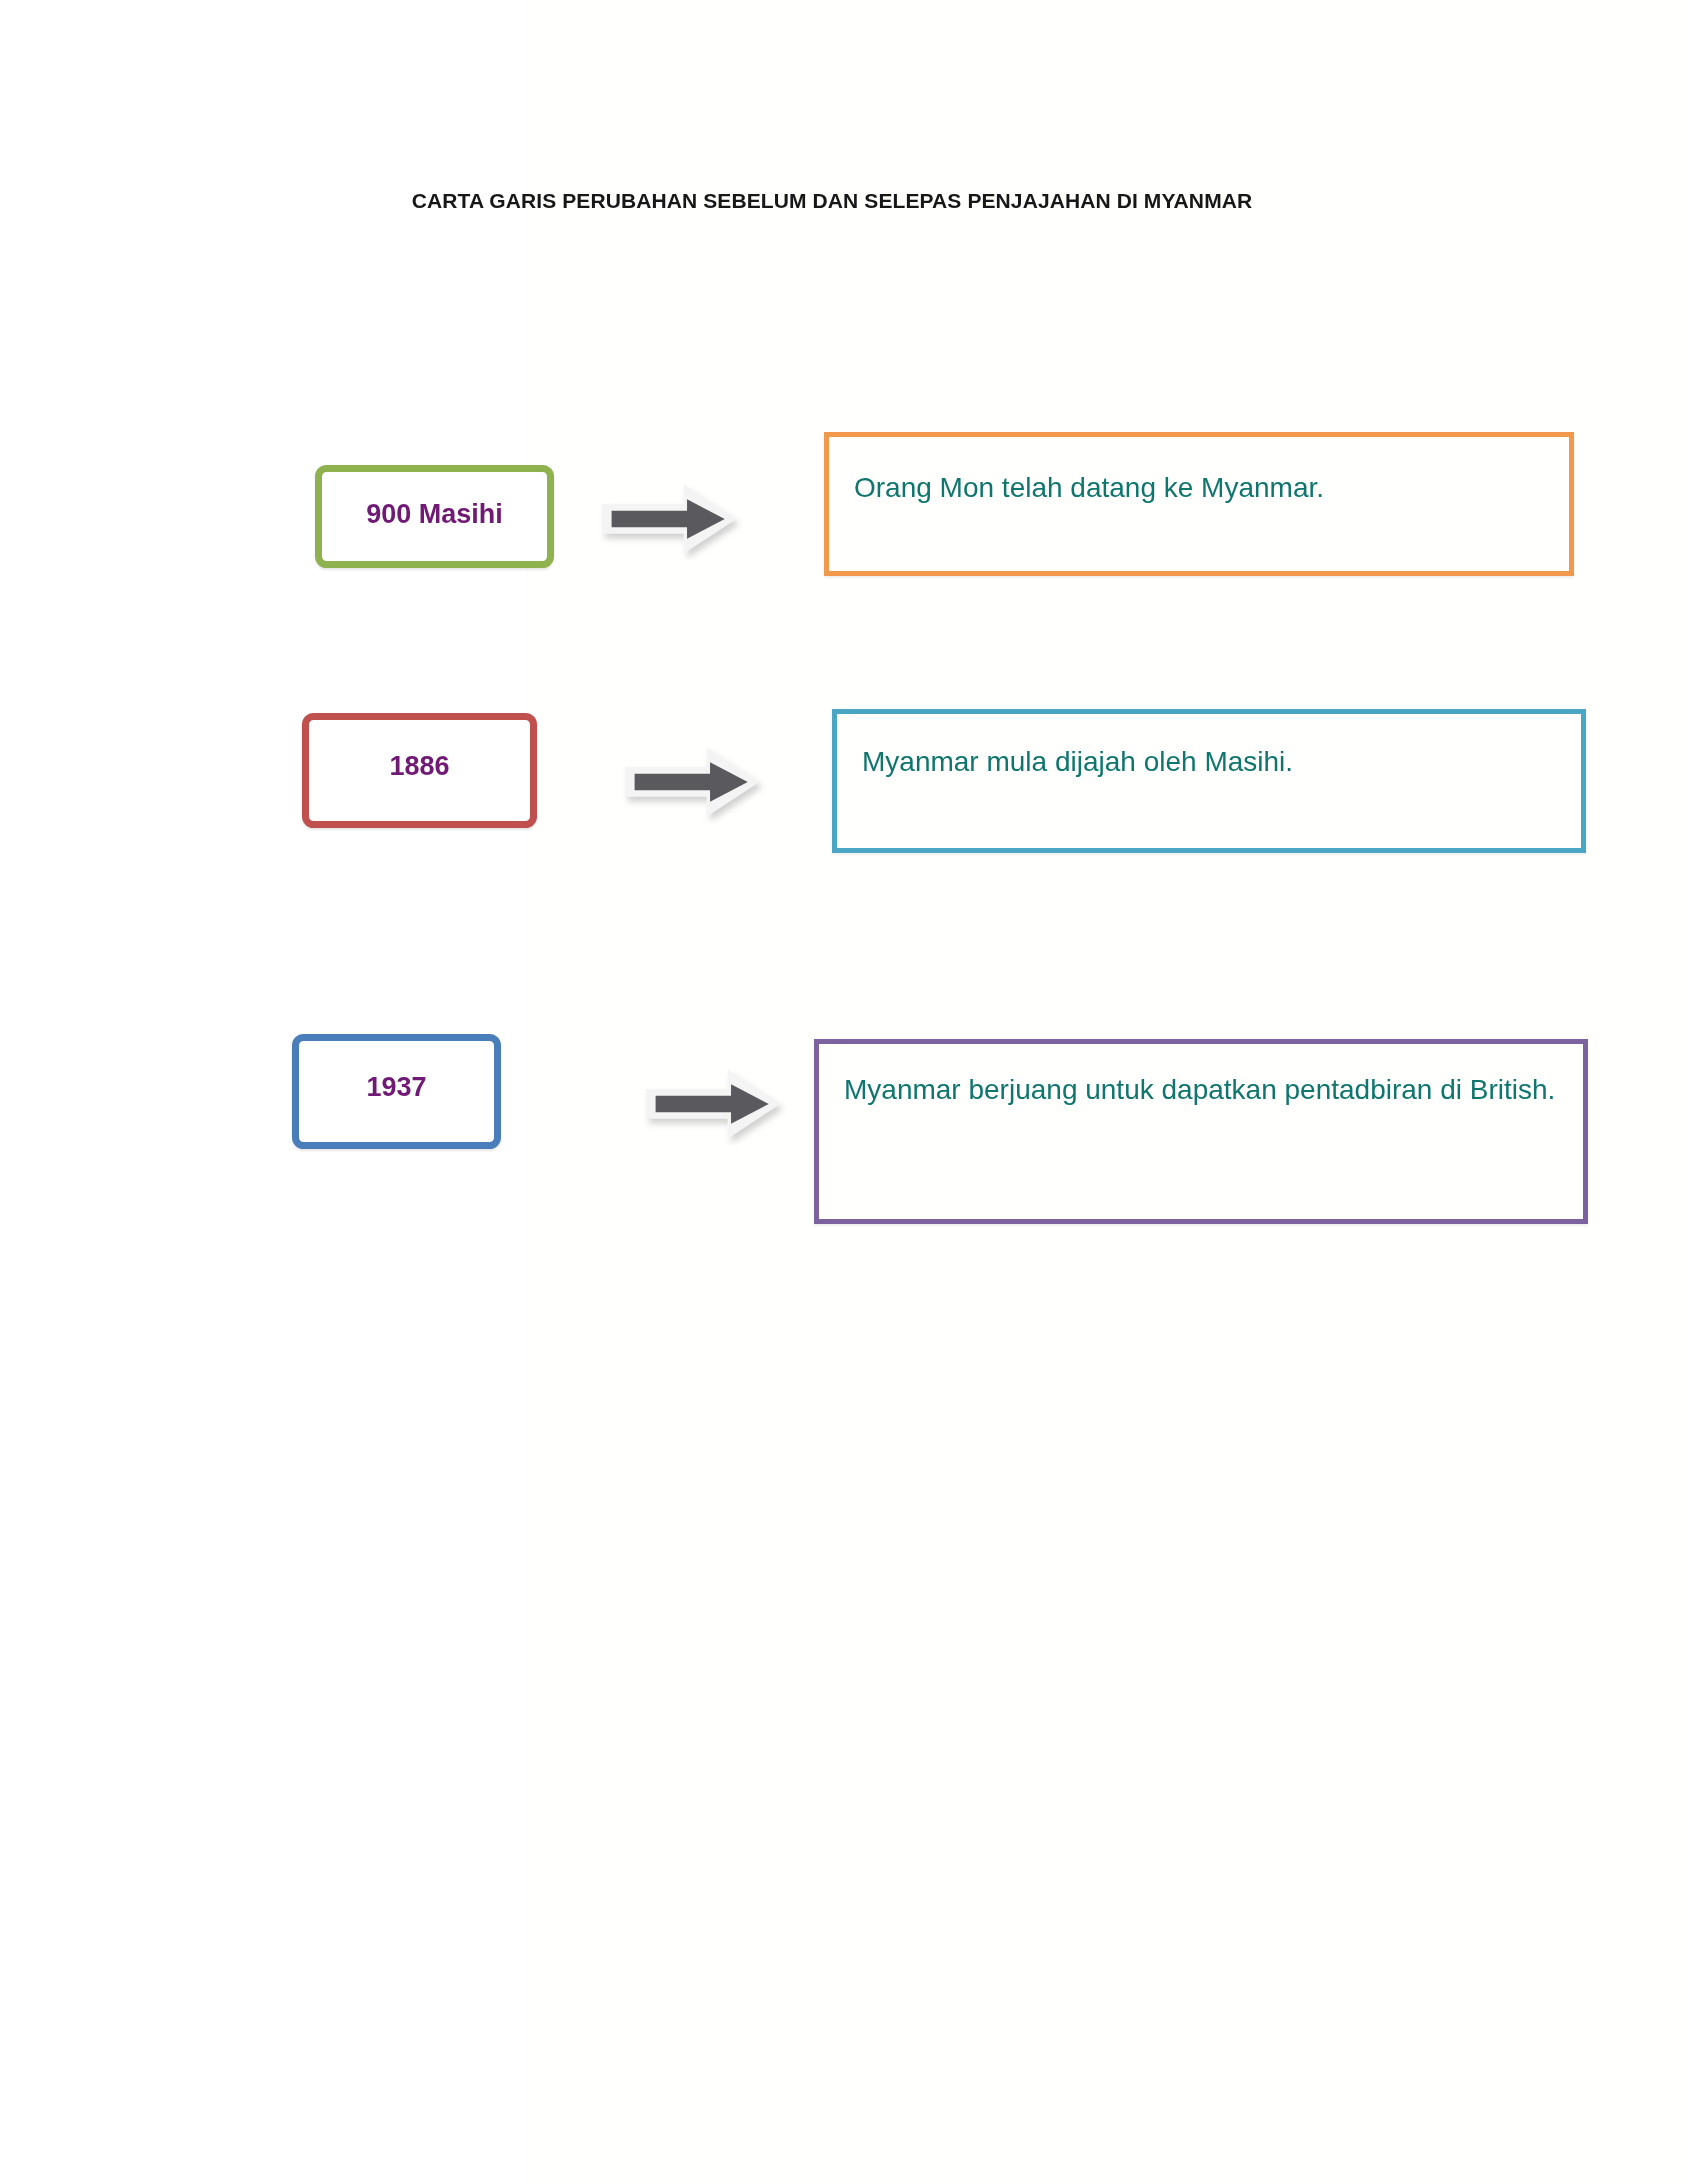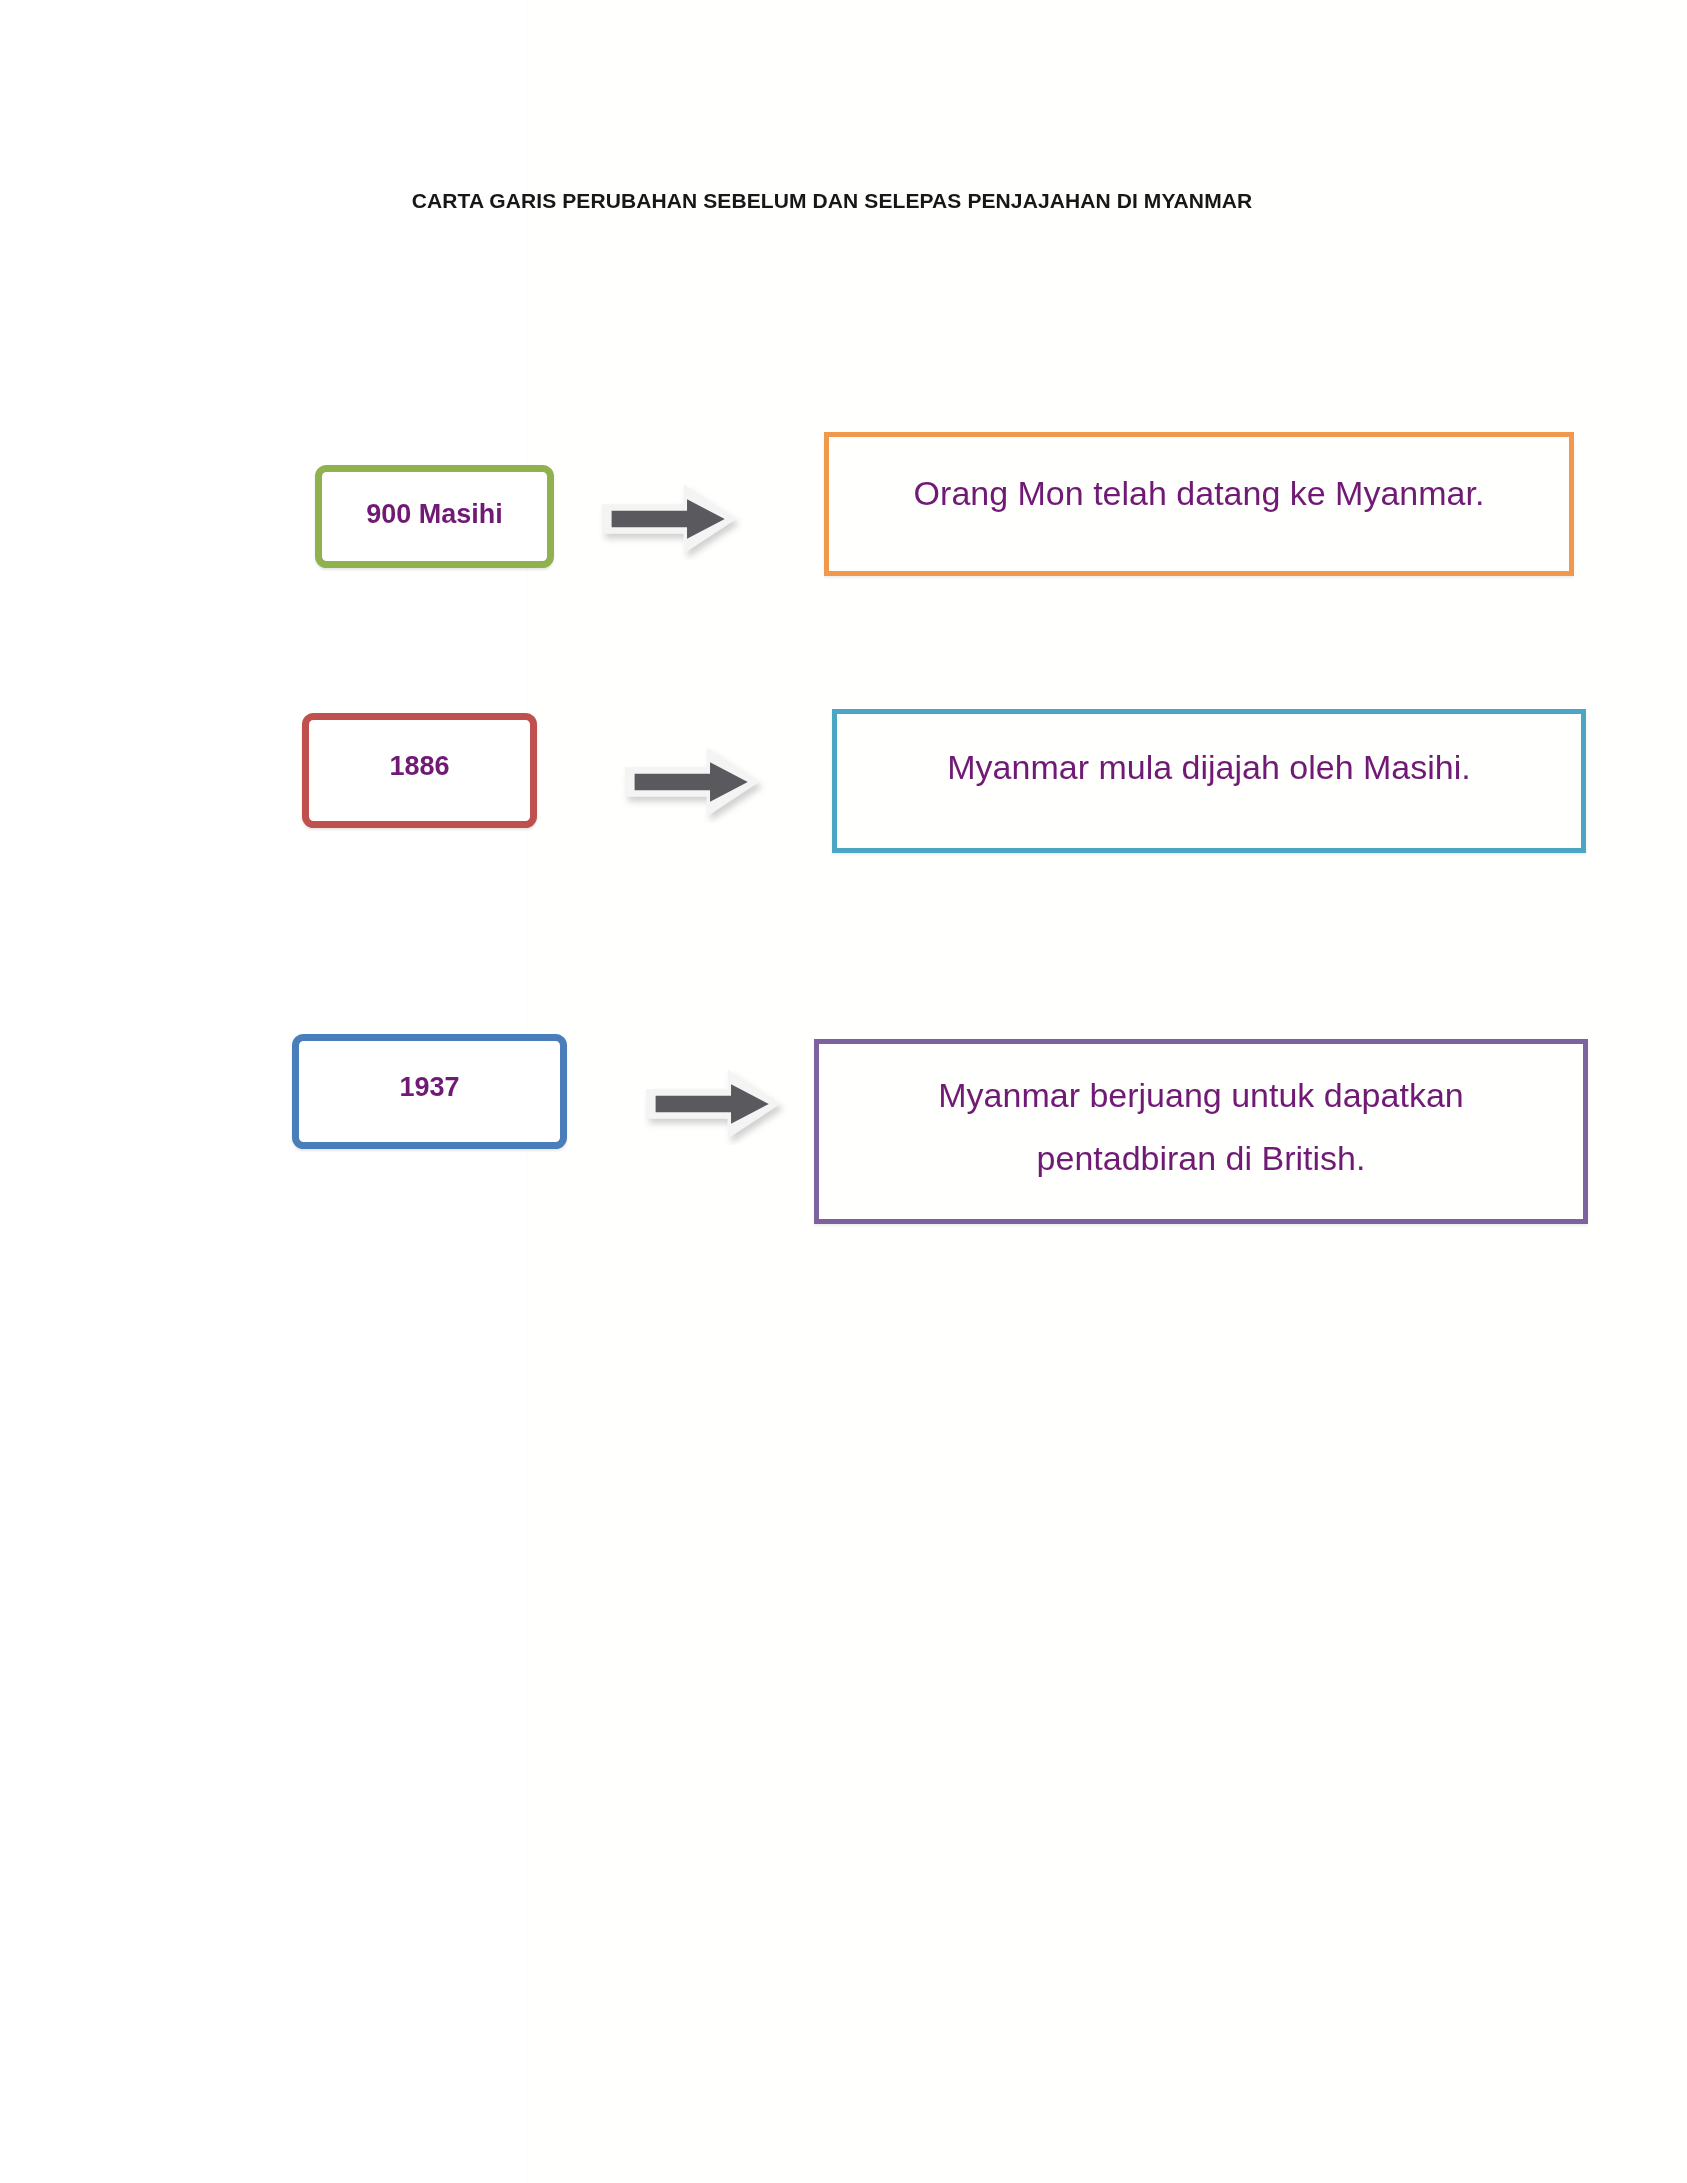--- a/index.html
+++ b/index.html
@@ -119,10 +119,9 @@
   }
   .desc-box .desc-text {
     display: block;
-    text-align: center;
-    font-size: 34px;
+    font-size: 28px;
     line-height: 1.85;
-    color: #701a75;
+    color: #0f766e;
     padding: 0 25px;
   }
 

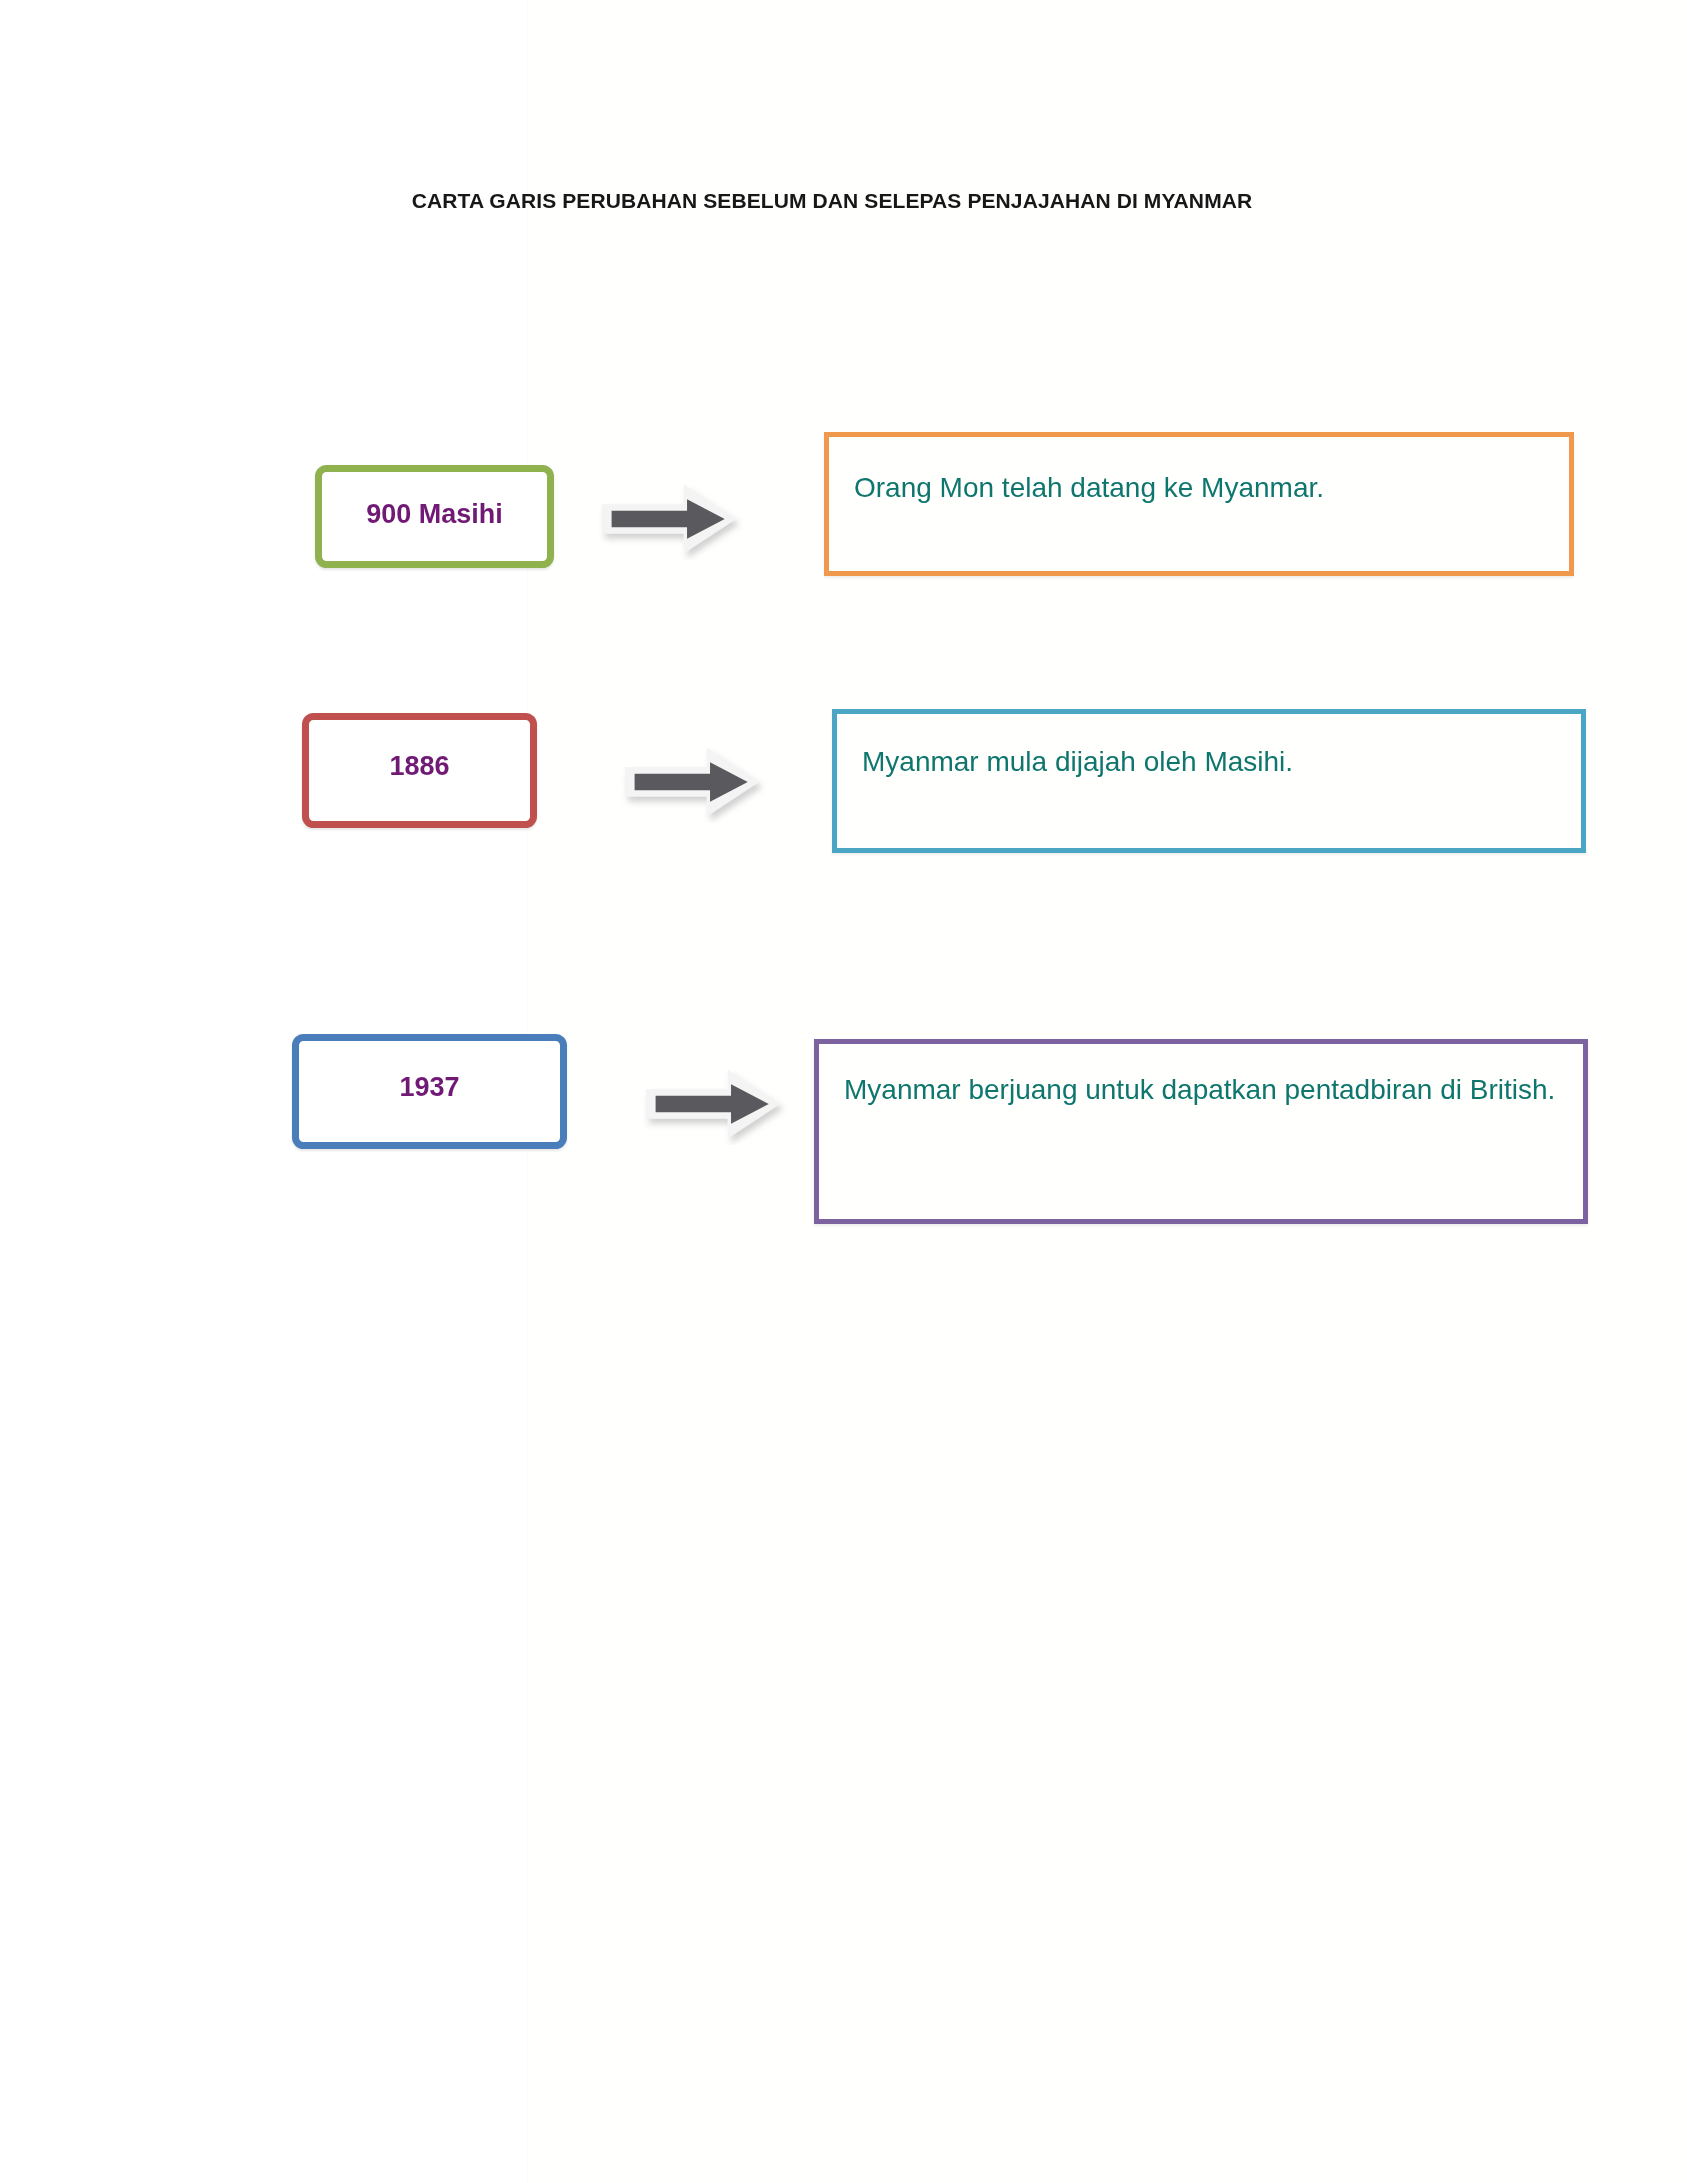--- a/index.html
+++ b/index.html
@@ -93,7 +93,7 @@
 
   .date-box-3 {
     left: 292px; top: 12.4px;
-    width: 275px; height: 115px;
+    width: 209px; height: 115px;
     border-width: 7.4px;
     border-color: #4A7EBB;
   }

